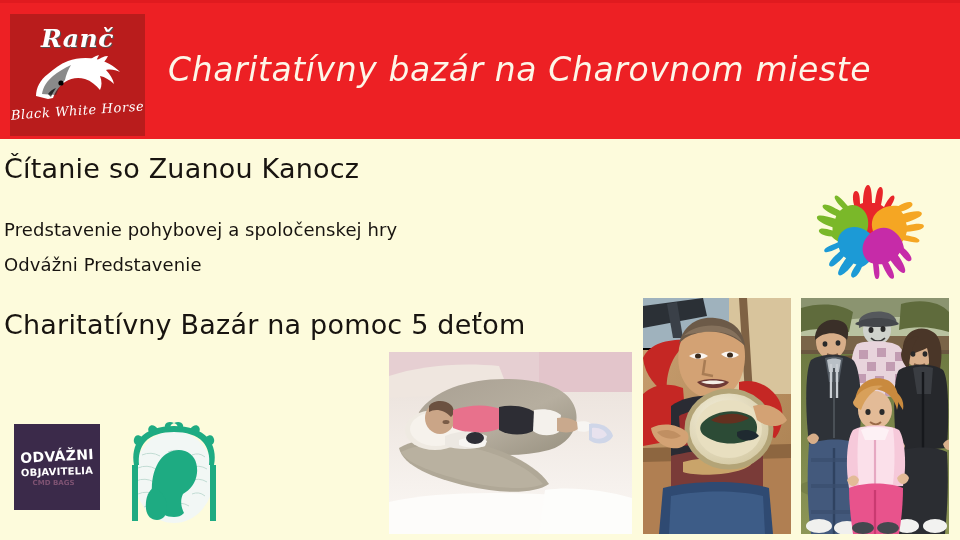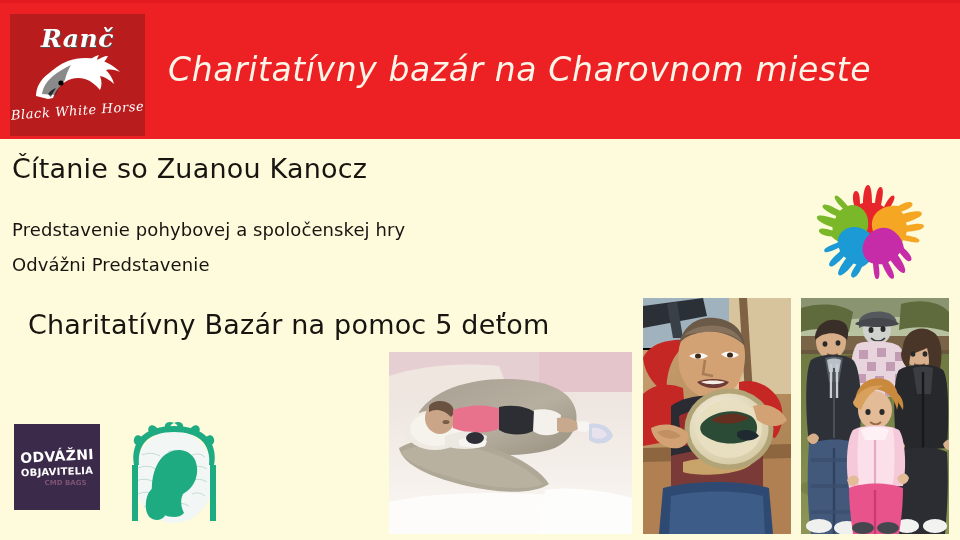--- a/index.html
+++ b/index.html
@@ -104,7 +104,7 @@
   
   .body-text {
     position: absolute;
-    left: 12px;
+    left: 4px;
     top: 152px;
     width: 690px;
     color: #181410;

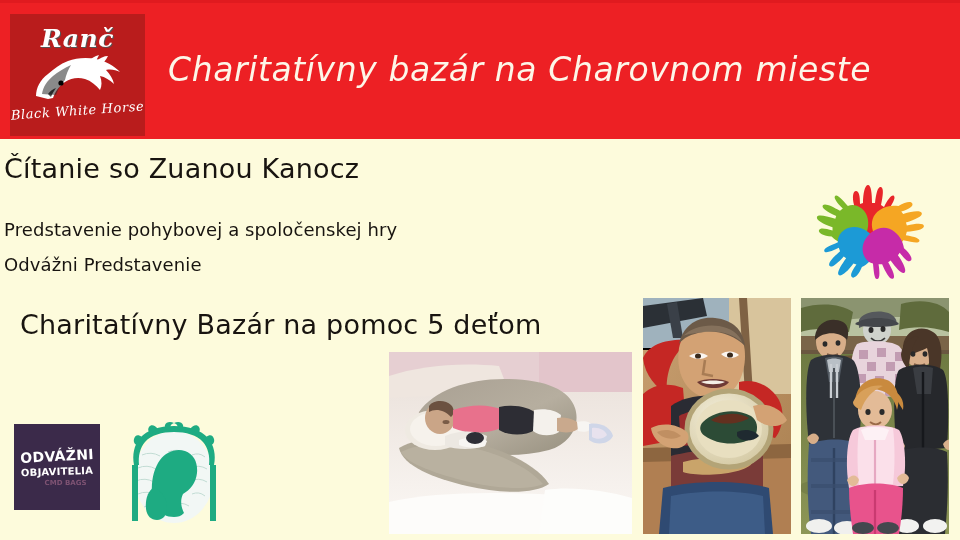--- a/index.html
+++ b/index.html
@@ -126,7 +126,7 @@
     font-size: 27px;
     line-height: 34px;
     letter-spacing: 0.2px;
-    margin: 16px;
+    margin: 0;
   }
 
   

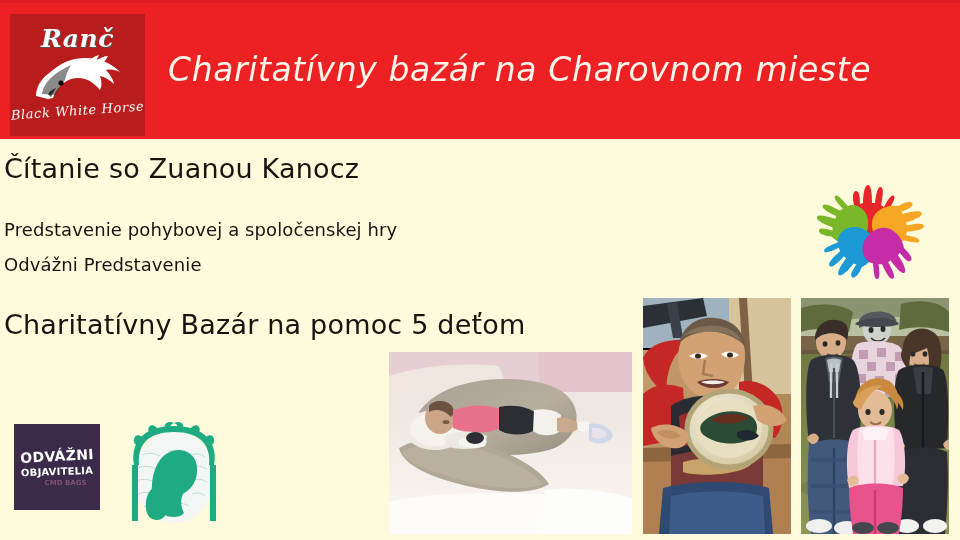--- a/index.html
+++ b/index.html
@@ -174,7 +174,7 @@
   }
   .odv-3 {
     position: absolute;
-    left: 12px; top: 56px;
+    left: 0; top: 56px;
     width: 79px;
     text-align: center;
     color: #8a5a7a;

